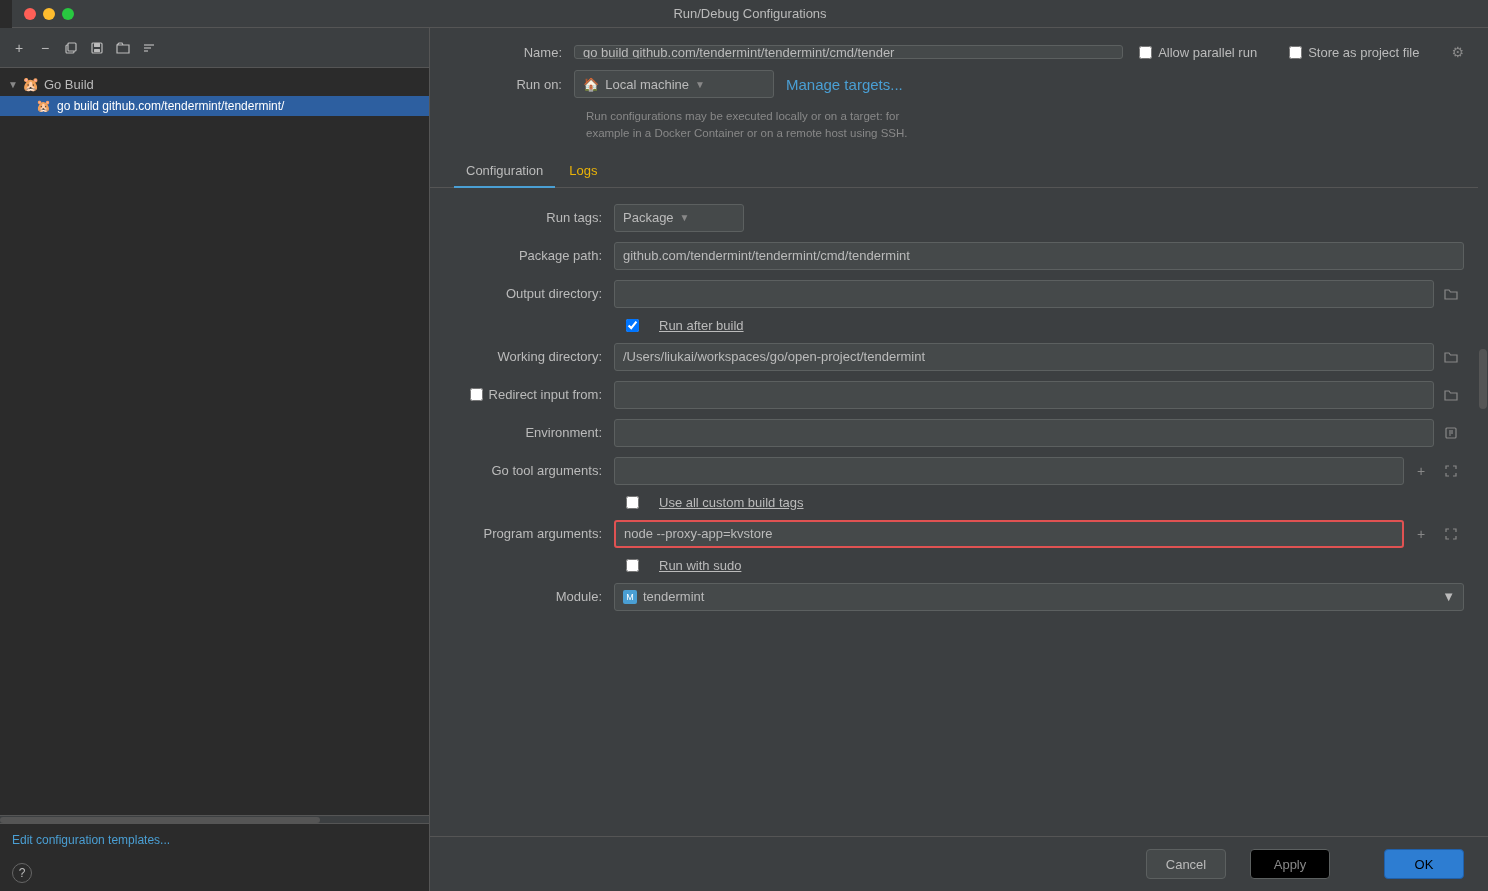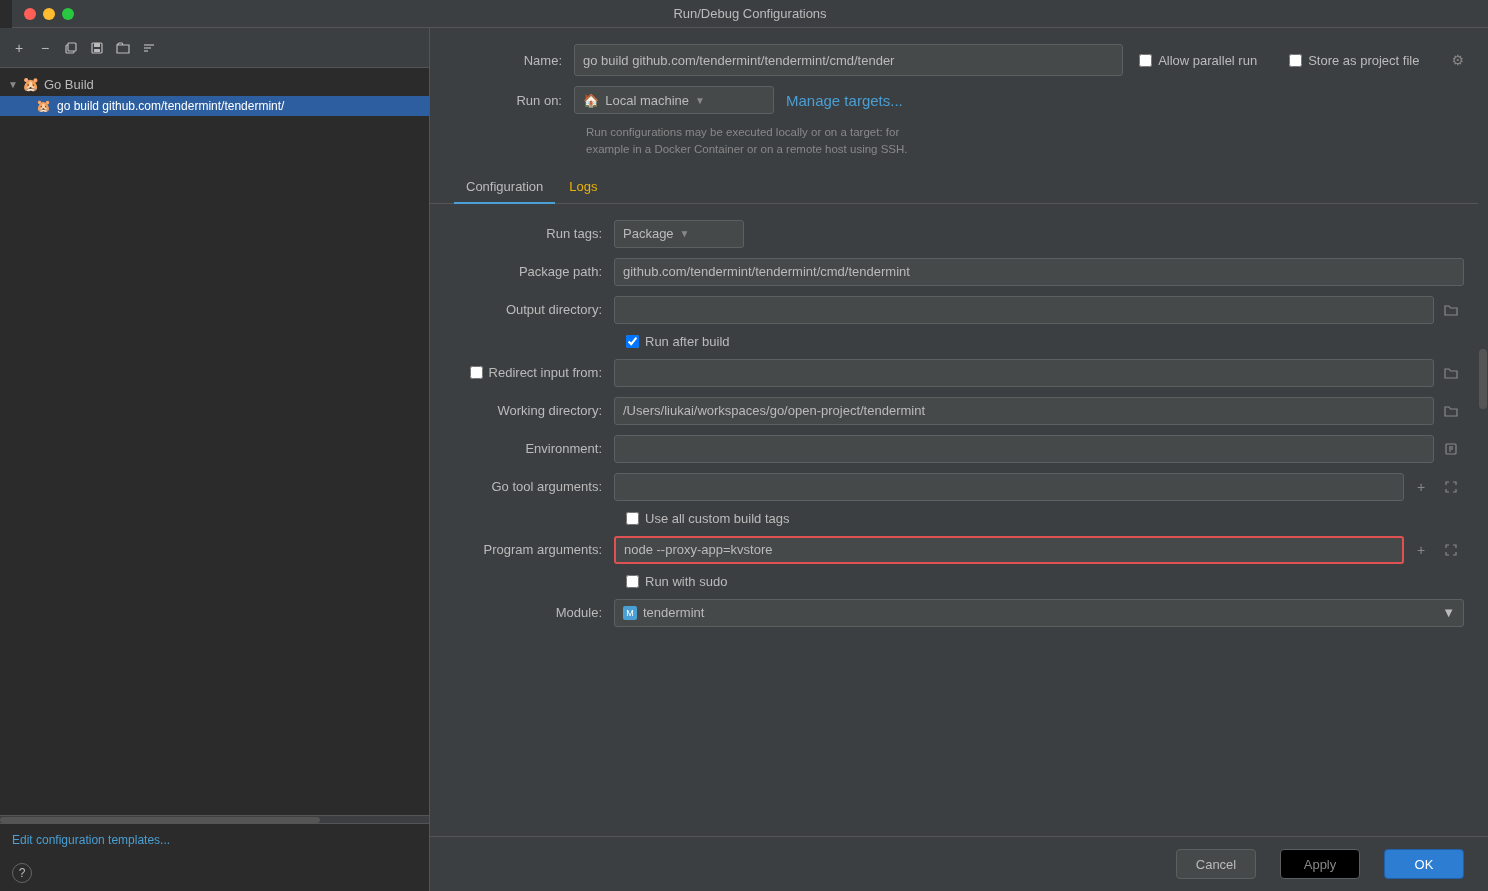--- a/index.html
+++ b/index.html
@@ -192,7 +192,7 @@
     }
     .form-input {
       flex: 1;
-      height: 32px;
+      height: 14px;
       background: #45494a;
       border: 1px solid #5c6060;
       border-radius: 3px;

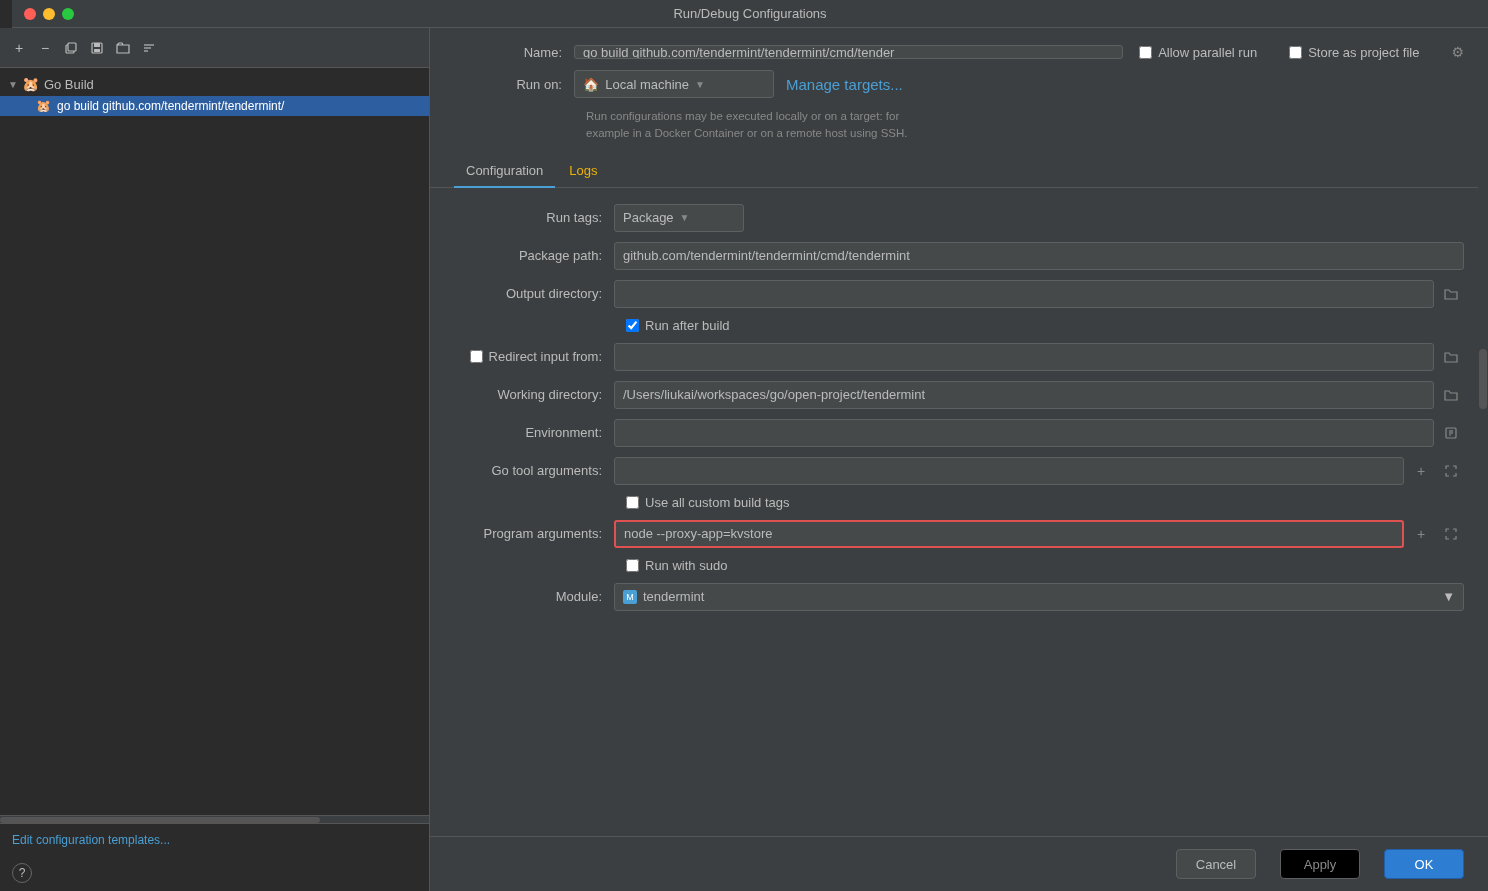--- a/index.html
+++ b/index.html
@@ -358,10 +358,11 @@
     .checkbox-row label {
       display: flex;
       align-items: center;
-      gap: 6px;
-      color: #bbbbbb;
-      cursor: pointer;
-      font-size: 13px;
+      gap: 20px;
+      color: #bbbbbb;
+      cursor: pointer;
+      font-size: 13px;
+      text-decoration: underline;
     }
 
     

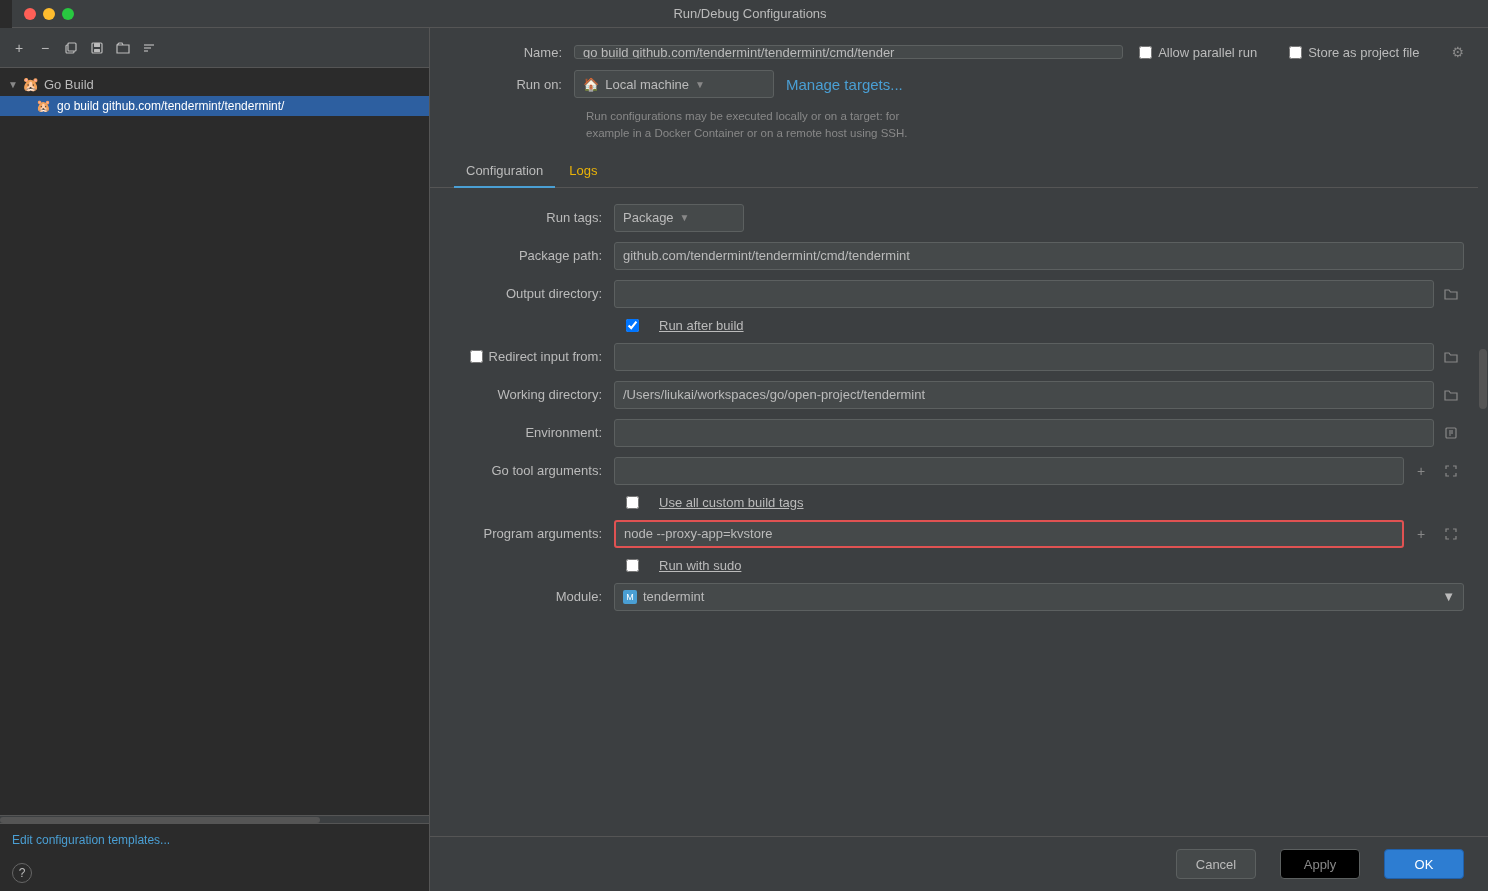--- a/index.html
+++ b/index.html
@@ -614,12 +614,9 @@
       </div>
 
       <div class="config-row">
-        <div style="width:160px;display:flex;align-items:center;justify-content:flex-end;padding-right:12px;gap:6px;flex-shrink:0;">
-          <input type="checkbox" style="">
-          <span>Redirect input from:</span>
-        </div>
+        <span class="config-label">Working directory:</span>
         <div class="input-with-btn">
-          <input class="config-input" type="text" style="">
+          <input class="config-input" type="text" value="/Users/liukai/workspaces/go/open-project/tendermint" style="">
           <button class="side-btn">
             <svg width="14" height="14" viewBox="0 0 14 14" fill="none" stroke="currentColor" stroke-width="1.2">
                 <path d="M1 3h4l1.5 2H13v7H1z"></path>
@@ -629,9 +626,12 @@
       </div>
 
       <div class="config-row">
-        <span class="config-label">Working directory:</span>
+        <div style="width:160px;display:flex;align-items:center;justify-content:flex-end;padding-right:12px;gap:6px;flex-shrink:0;">
+          <input type="checkbox" style="">
+          <span>Redirect input from:</span>
+        </div>
         <div class="input-with-btn">
-          <input class="config-input" type="text" value="/Users/liukai/workspaces/go/open-project/tendermint" style="">
+          <input class="config-input" type="text" style="">
           <button class="side-btn">
             <svg width="14" height="14" viewBox="0 0 14 14" fill="none" stroke="currentColor" stroke-width="1.2">
                 <path d="M1 3h4l1.5 2H13v7H1z"></path>

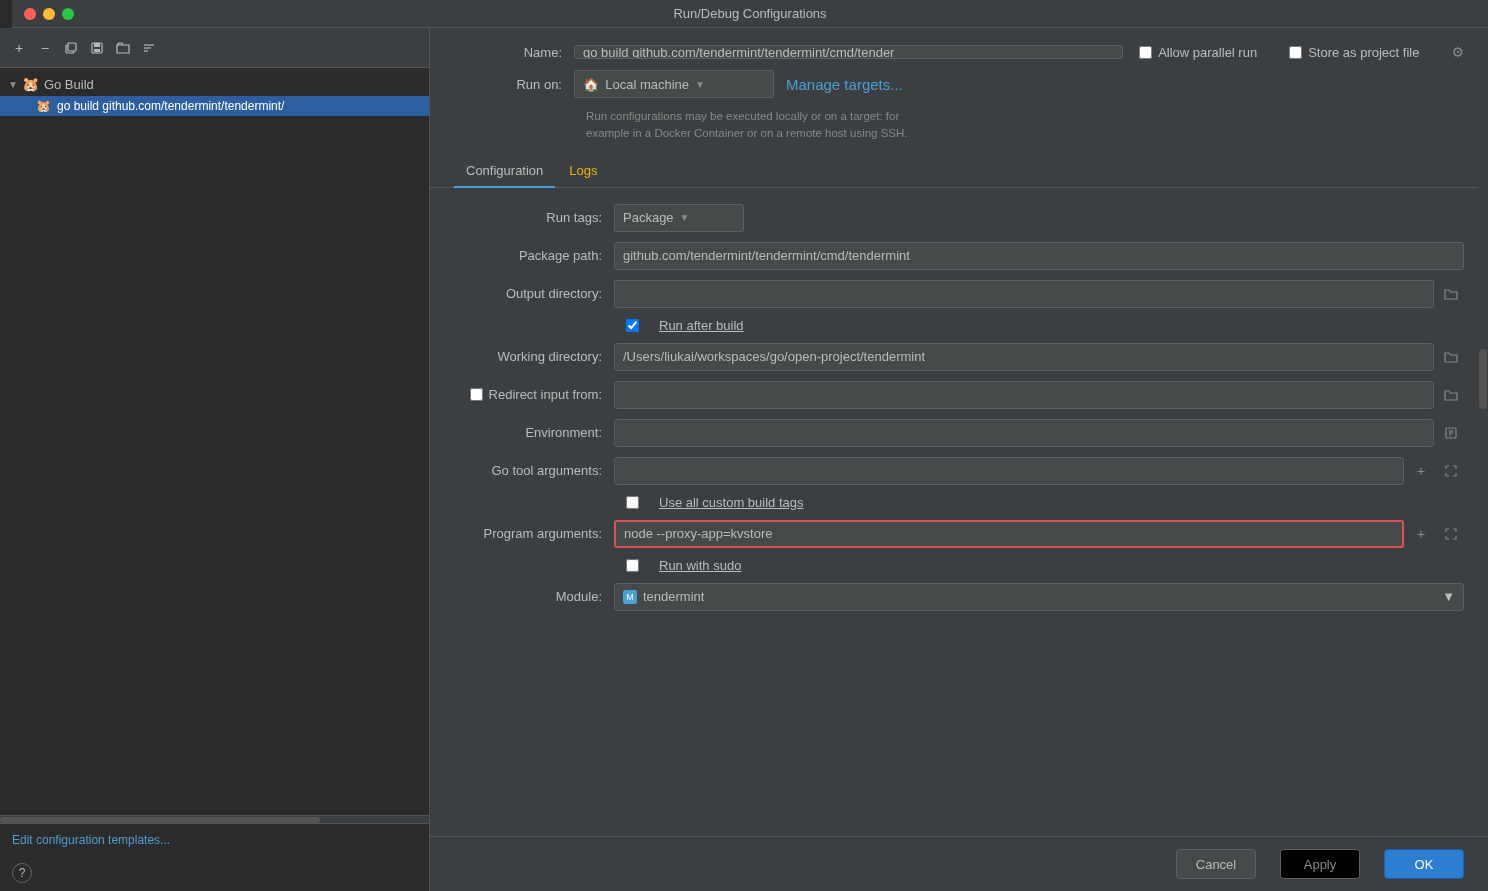--- a/index.html
+++ b/index.html
@@ -441,8 +441,9 @@
     }
     .btn-ok {
       background: #2d7dd2;
-      color: #ffffff;
+      color: #000000;
       border: 1px solid #2060aa;
+      margin-left: 30px;
     }
 
     

